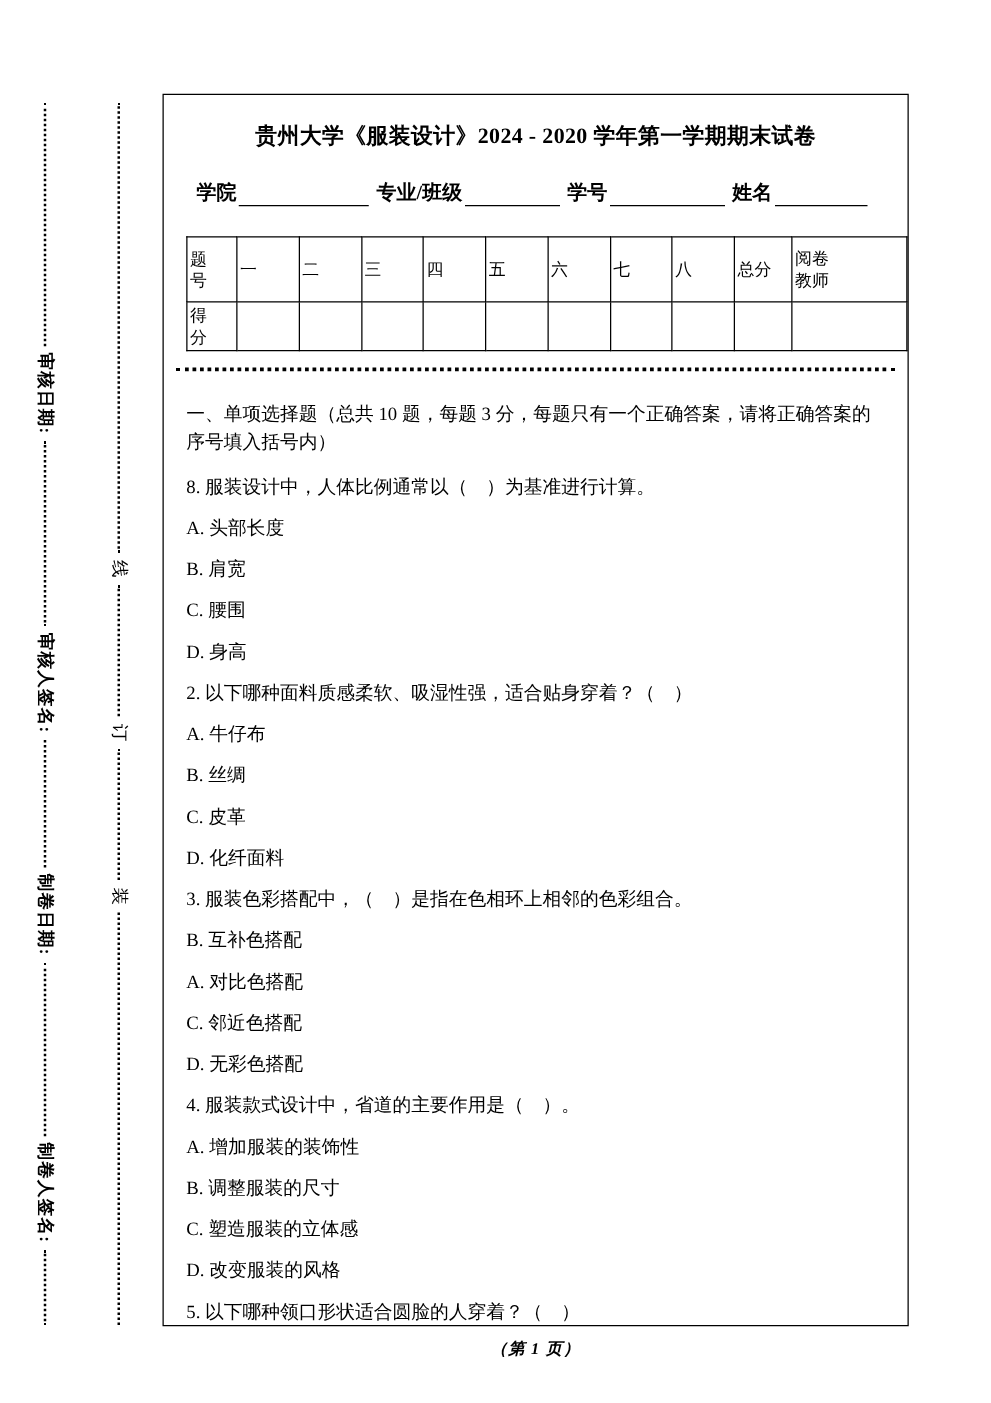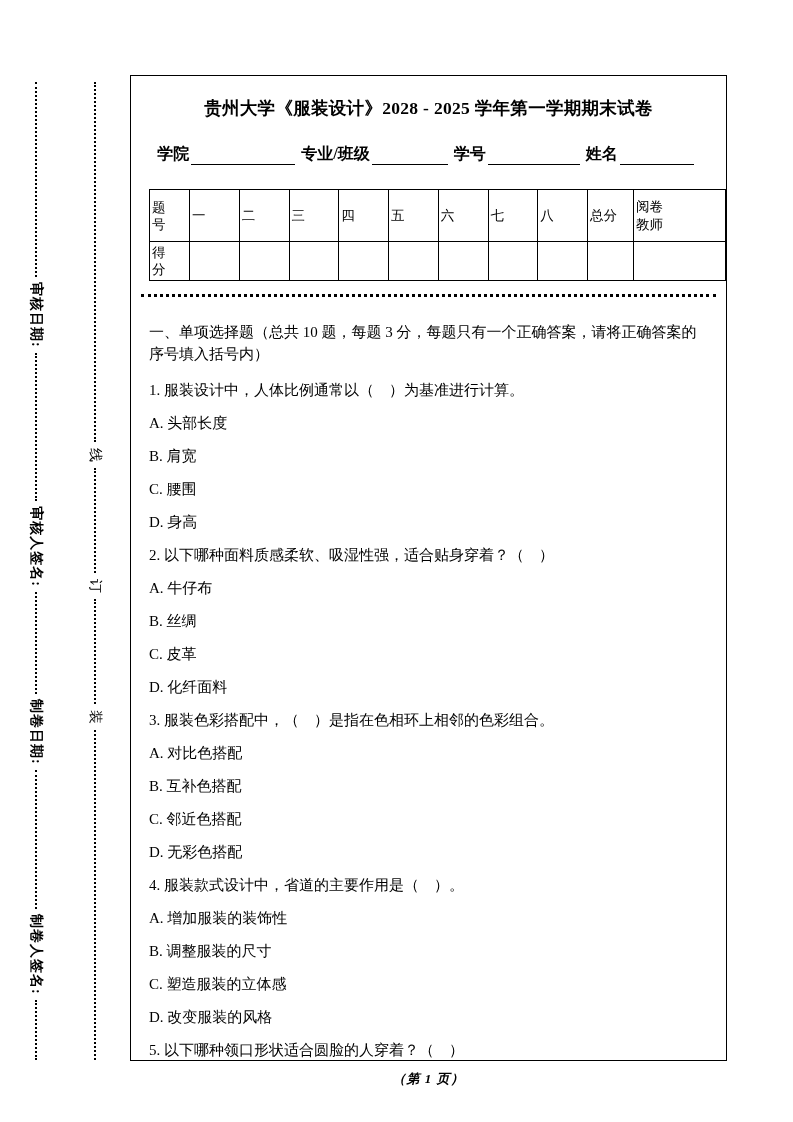--- a/index.html
+++ b/index.html
@@ -84,7 +84,7 @@
 
 <div class="main-box">
 
-  <div class="title">贵州大学《服装设计》2028 - 2025 学年第一学期期末试卷</div>
+  <div class="title">贵州大学《服装设计》2024 - 2020 学年第一学期期末试卷</div>
 
   <div class="info-row">
     <span>学院</span>

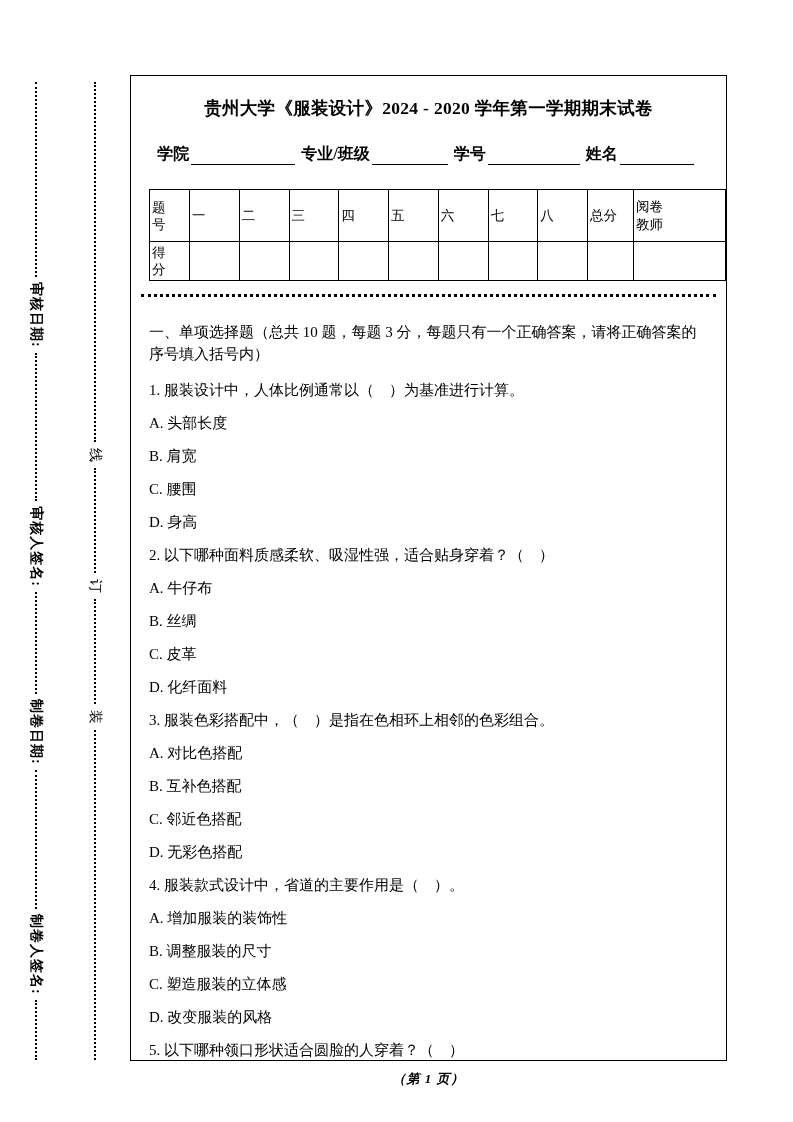--- a/index.html
+++ b/index.html
@@ -133,7 +133,7 @@
   <div>
     <p class="line section">一、单项选择题（总共 10 题，每题 3 分，每题只有一个正确答案，请将正确答案的序号填入括号内）</p>
 
-    <p class="line">1. 服装设计中，人体比例通常以（　）为基准进行计算。</p>
+    <p class="line">8. 服装设计中，人体比例通常以（　）为基准进行计算。</p>
     <p class="line">A. 头部长度</p>
     <p class="line">B. 肩宽</p>
     <p class="line">C. 腰围</p>

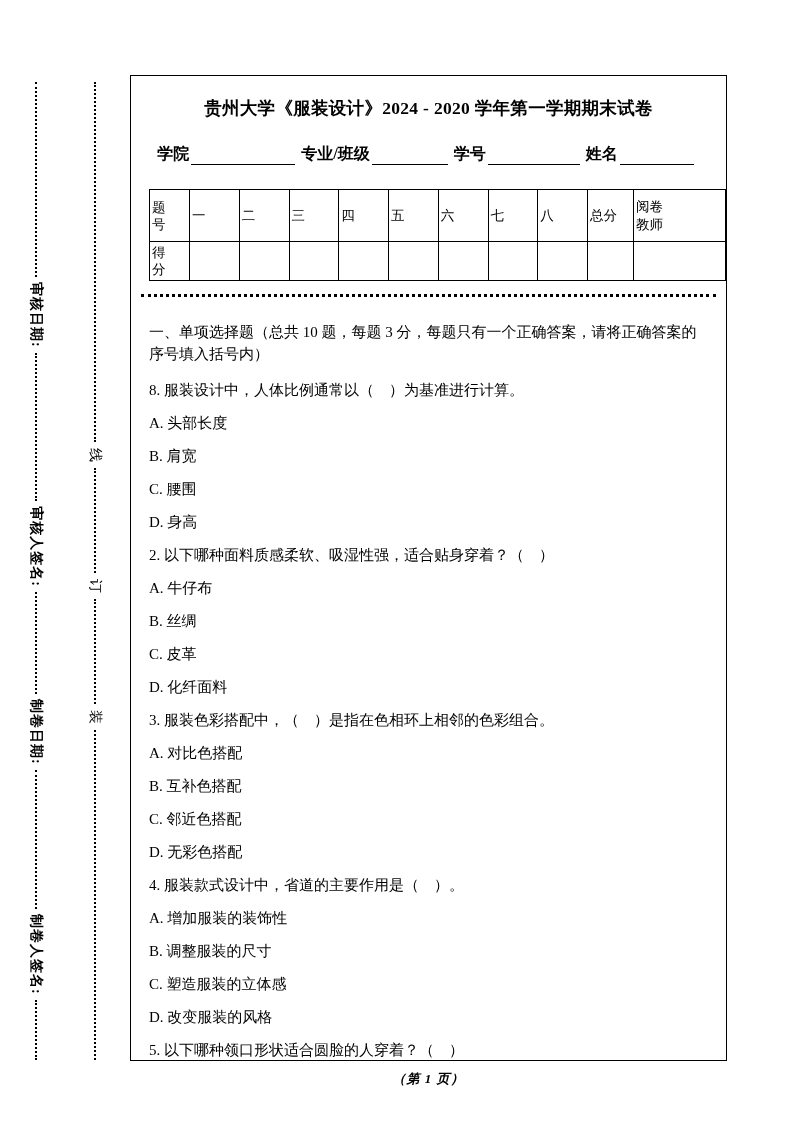--- a/index.html
+++ b/index.html
@@ -146,8 +146,8 @@
     <p class="line">D. 化纤面料</p>
 
     <p class="line">3. 服装色彩搭配中，（　）是指在色相环上相邻的色彩组合。</p>
+    <p class="line">B. 互补色搭配</p>
     <p class="line">A. 对比色搭配</p>
-    <p class="line">B. 互补色搭配</p>
     <p class="line">C. 邻近色搭配</p>
     <p class="line">D. 无彩色搭配</p>
 

